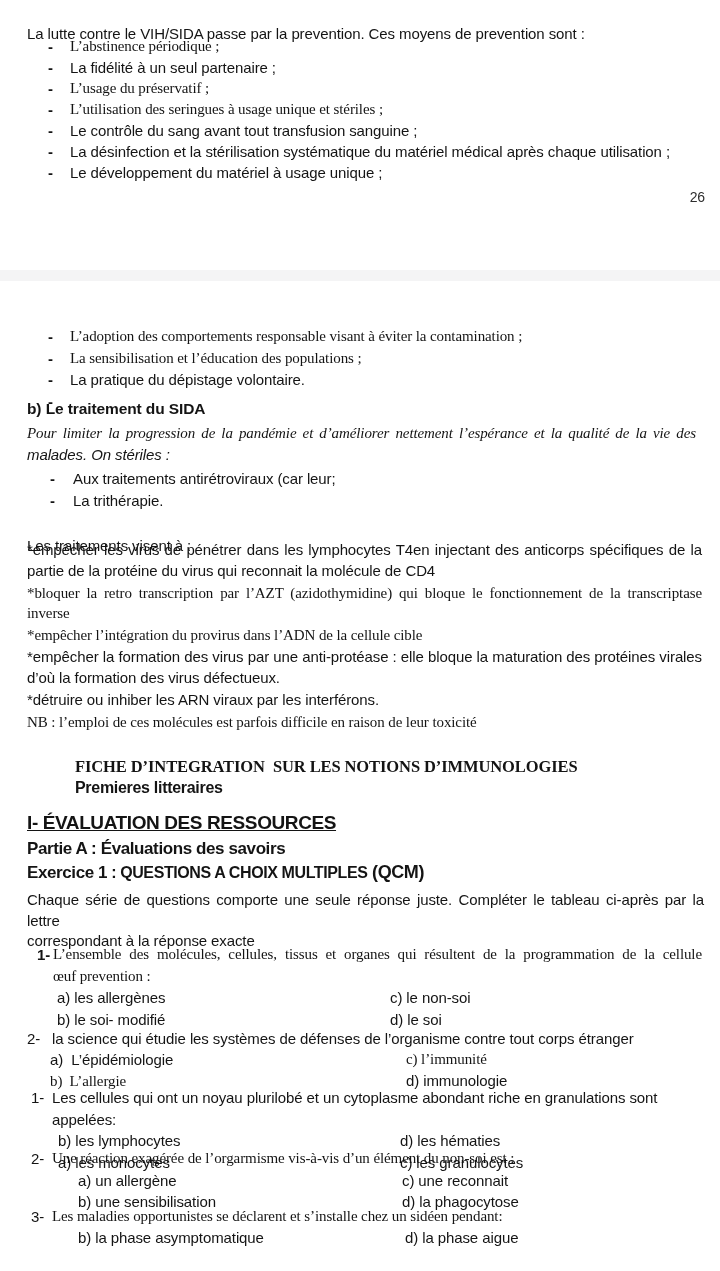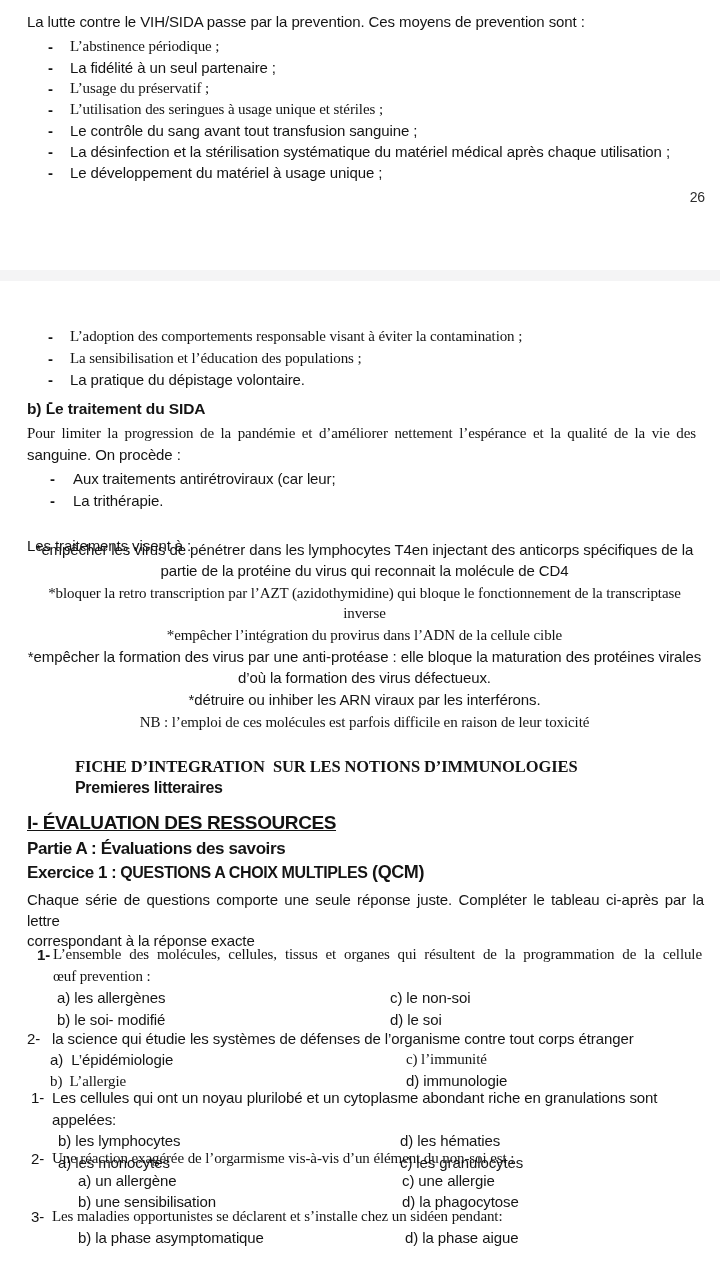--- a/index.html
+++ b/index.html
@@ -25,7 +25,7 @@
   .b-dash{flex:none;width:22px;font-weight:700;font-family:"Liberation Sans",sans-serif;}
   .b-text{flex:1;}
 
-  #intro{left:27px;top:12px;right:18px;line-height:20px;}
+  #intro{left:27px;top:24px;right:18px;line-height:20px;}
   #bullets-prev{left:48px;top:36px;right:18px;line-height:21px;}
   #page-num{right:15px;top:189px;font-size:14px;color:#2e2e2e;}
   #divider{left:0;top:270px;width:720px;height:11px;}

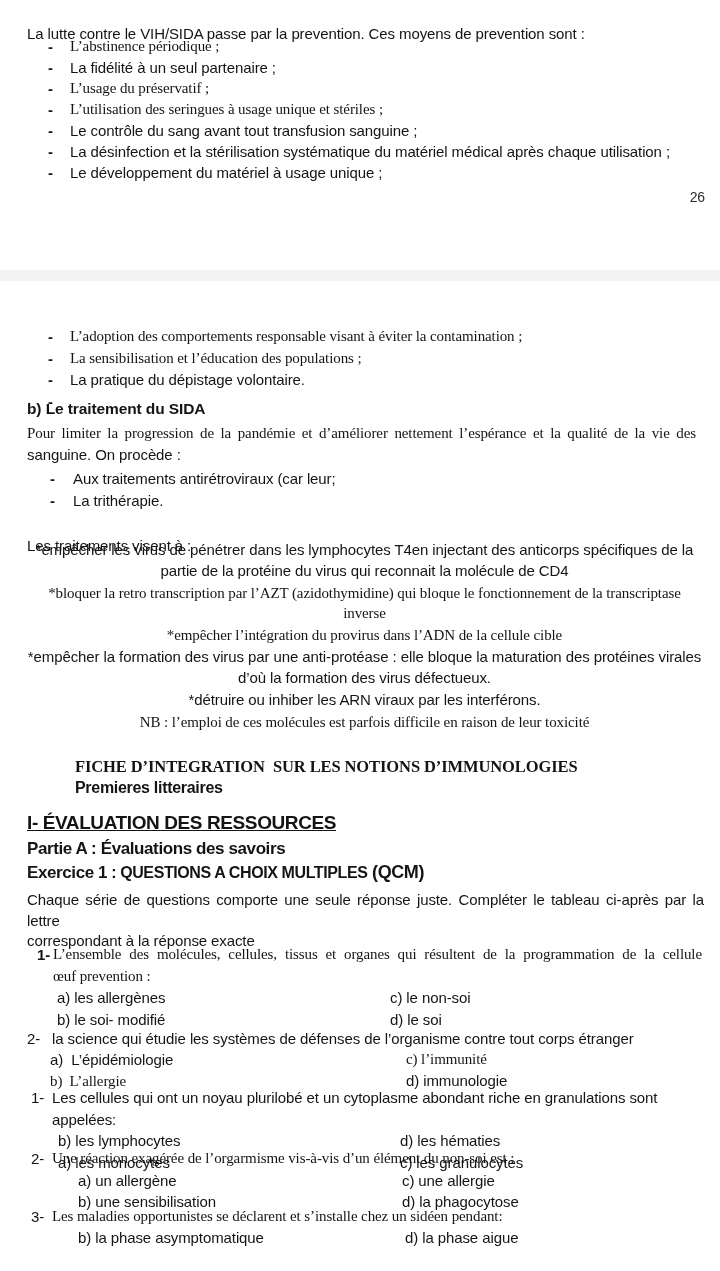--- a/index.html
+++ b/index.html
@@ -31,7 +31,7 @@
   #divider{left:0;top:270px;width:720px;height:11px;}
   #bullets-next{left:48px;top:326px;right:18px;line-height:21.5px;}
   #treat-head{left:27px;top:400px;font-weight:700;font-size:15.5px;}
-  #treat-para{left:27px;top:423px;right:24px;line-height:21px;}
+  #treat-para{left:27px;top:423px;right:24px;line-height:21px;font-style:italic;}
   #treat-bullets{left:50px;top:468px;right:18px;line-height:21.5px;}
   #treat-bullets .b-dash{width:23px;}
   #aims-head{left:27px;top:537px;}

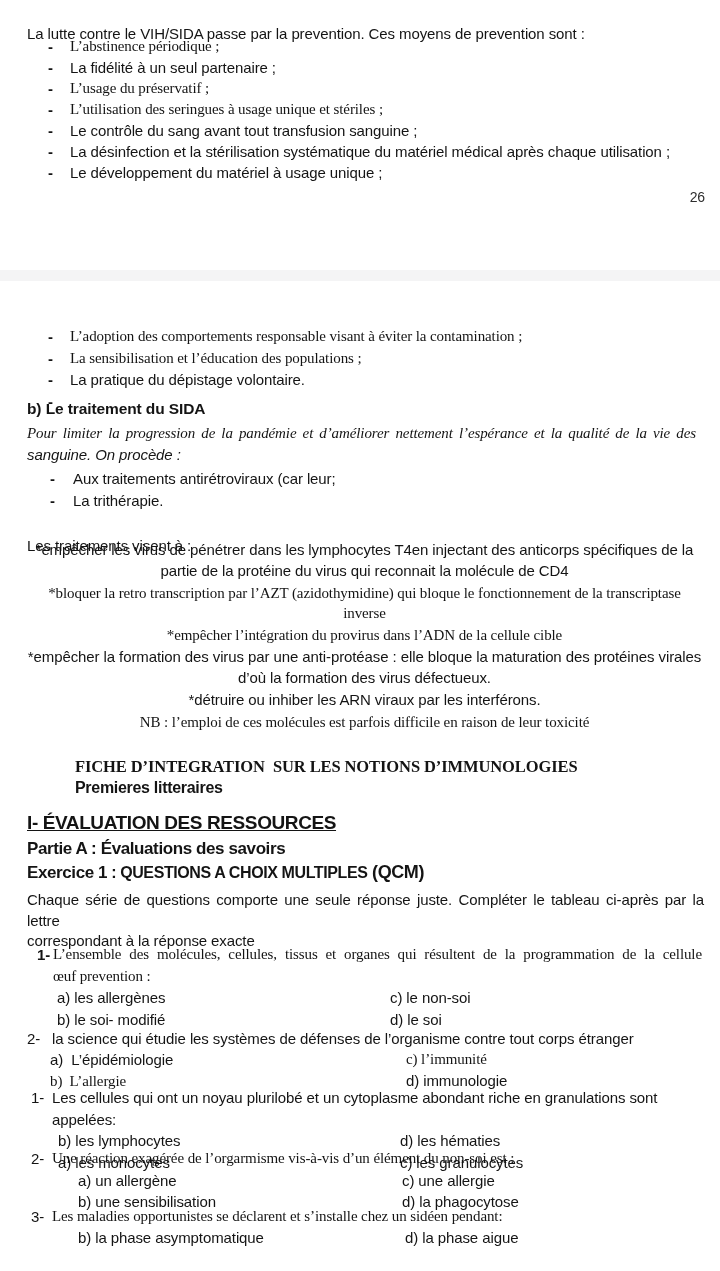--- a/index.html
+++ b/index.html
@@ -134,7 +134,7 @@
 
   <div class="abs" id="treat-para">
     <div class="serif jl">Pour limiter la progression de la pandémie et d’améliorer nettement l’espérance et la qualité de la vie des</div>
-    <div class="sans">sanguine. On procède :</div>
+    <div class="sans">malades. On stériles :</div>
   </div>
 
   <div class="abs" id="treat-bullets">

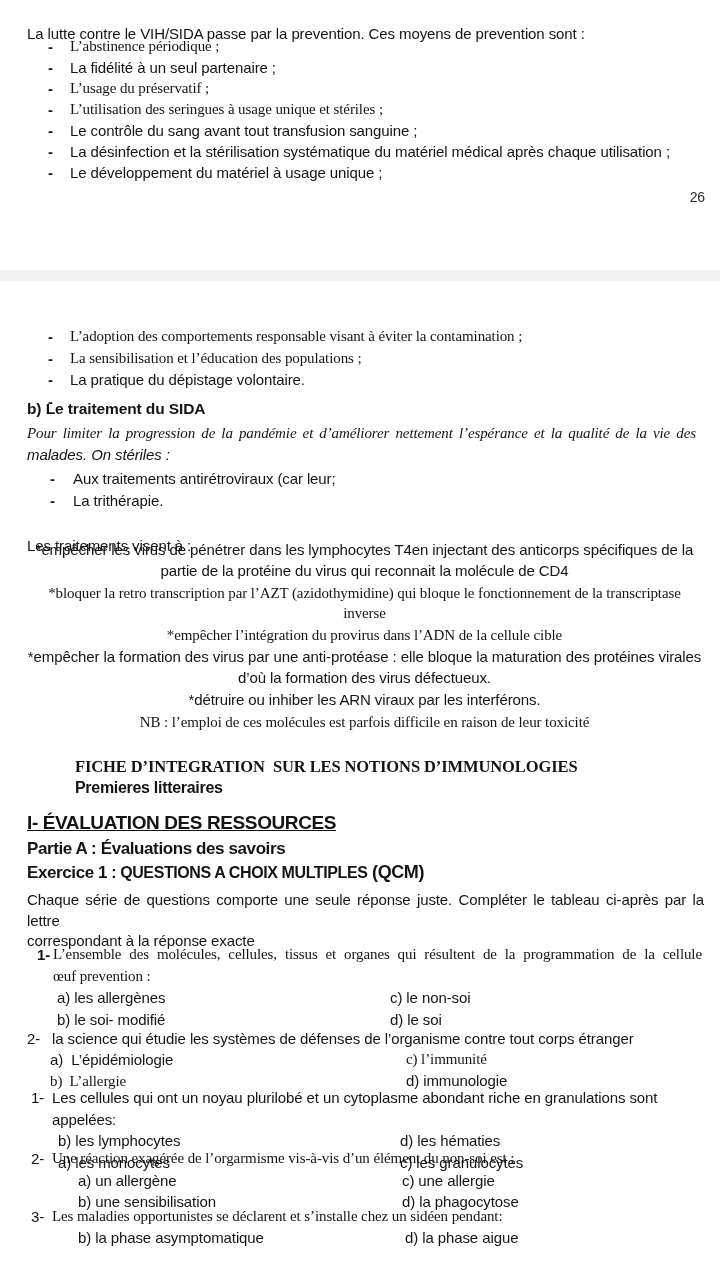--- a/index.html
+++ b/index.html
@@ -36,7 +36,7 @@
   #treat-bullets .b-dash{width:23px;}
   #aims-head{left:27px;top:537px;}
   #aims{left:27px;top:540px;right:18px;line-height:20.5px;}
-  #aims p{margin:0 0 1.5px 0;text-align:center;}
+  #aims p{margin:0 0 1.5px 0;}
   #fiche{left:75px;top:757px;right:18px;line-height:20.5px;}
   .fiche-title{font-weight:700;font-size:16.5px;}
   .fiche-sub{font-weight:700;font-size:16px;letter-spacing:-0.3px;}

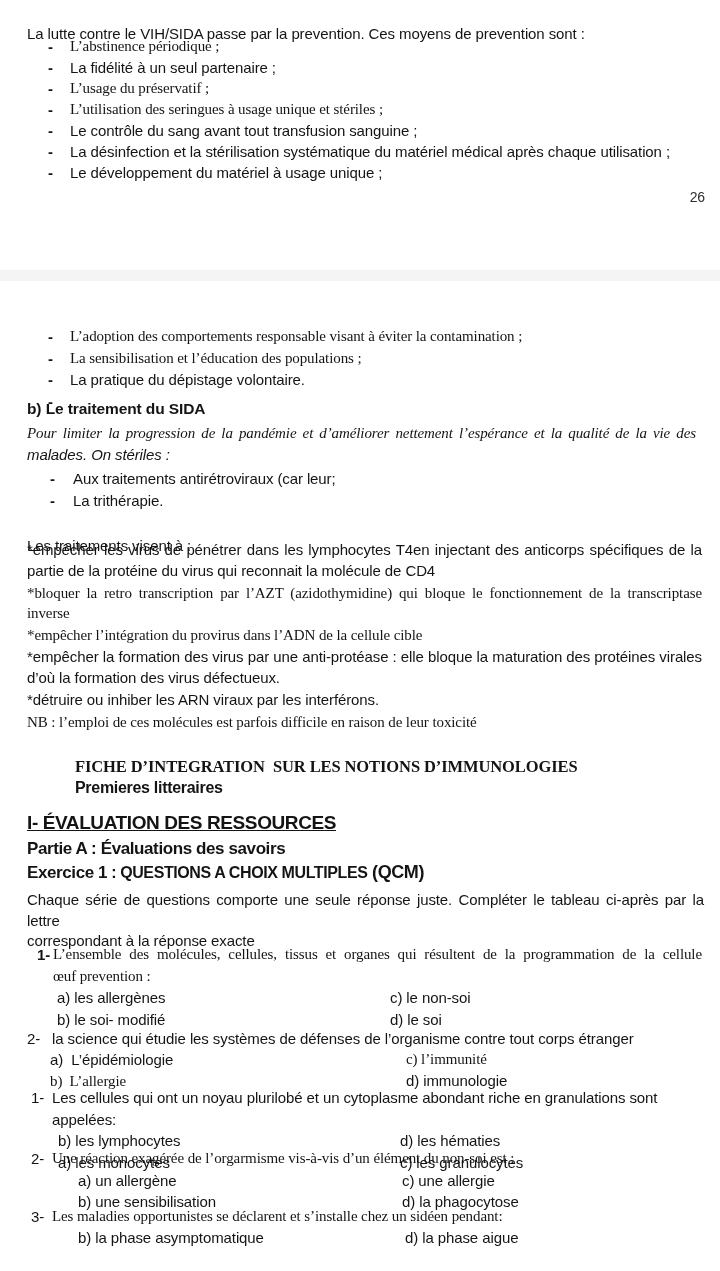--- a/index.html
+++ b/index.html
@@ -234,7 +234,7 @@
     </div>
     <div class="opt-row">
       <span class="opt-a sans pre">a) un allergène</span>
-      <span class="opt-c sans pre">c) une allergie</span>
+      <span class="opt-c sans pre">c) une reconnait</span>
     </div>
     <div class="opt-row">
       <span class="opt-a sans pre">b) une sensibilisation</span>

